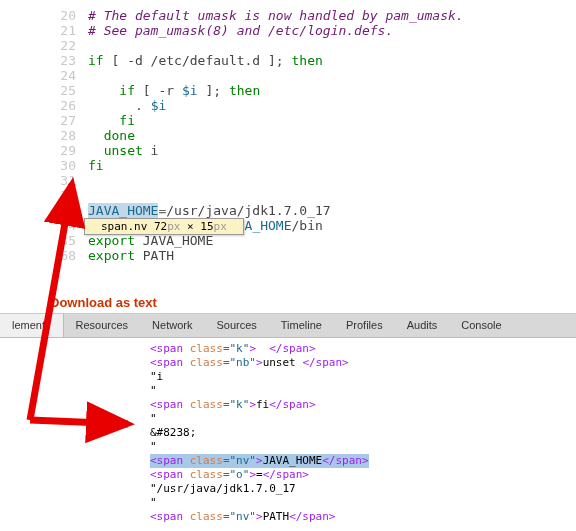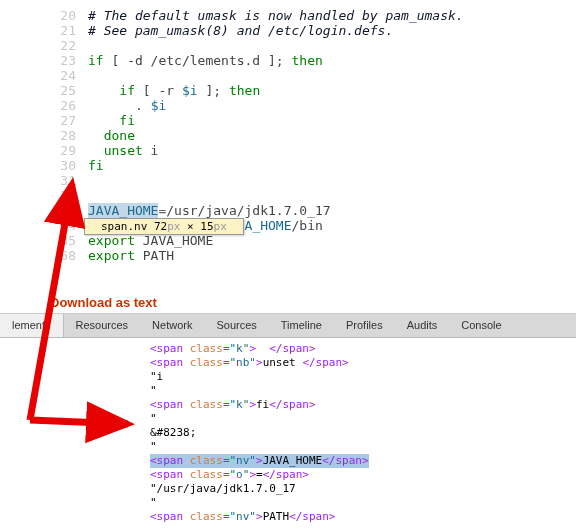--- a/index.html
+++ b/index.html
@@ -8,7 +8,7 @@
   .code-line { display: flex; line-height: 15px; height: 15px; }
   .line-num { width: 68px; text-align: right; padding-right: 12px; color: #c8c8c8; user-select: none; }
   .line-content { flex: 1; white-space: pre; }
-  .c1 { color: #0f172a; font-style: italic; }
+  .c1 { color: #701a75; font-style: italic; }
   .k { color: #008000; font-weight: normal; }
   .nb { color: #008000; }
   .nv { color: #1a6a8e; }

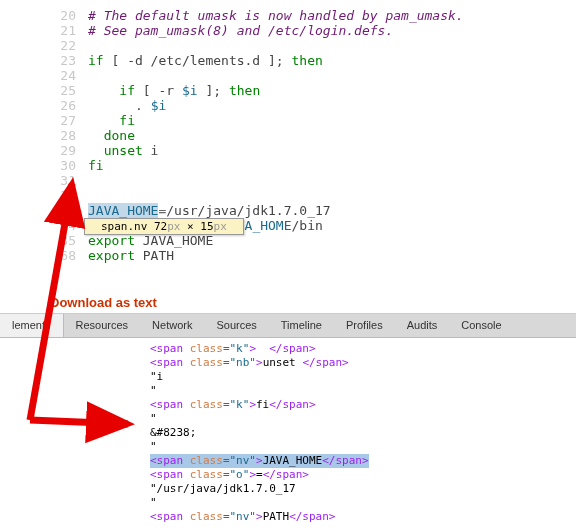--- a/index.html
+++ b/index.html
@@ -56,7 +56,7 @@
     </div>
     <div class="code-line">
       <span class="line-num">23</span>
-      <span class="line-content"><span class="k">if</span><span class="s1"> [ -d /etc/lements.d ]; </span><span class="k">then</span></span>
+      <span class="line-content"><span class="k">if</span><span class="s1"> [ -d /etc/default.d ]; </span><span class="k">then</span></span>
     </div>
     <div class="code-line">
       <span class="line-num">24</span>

